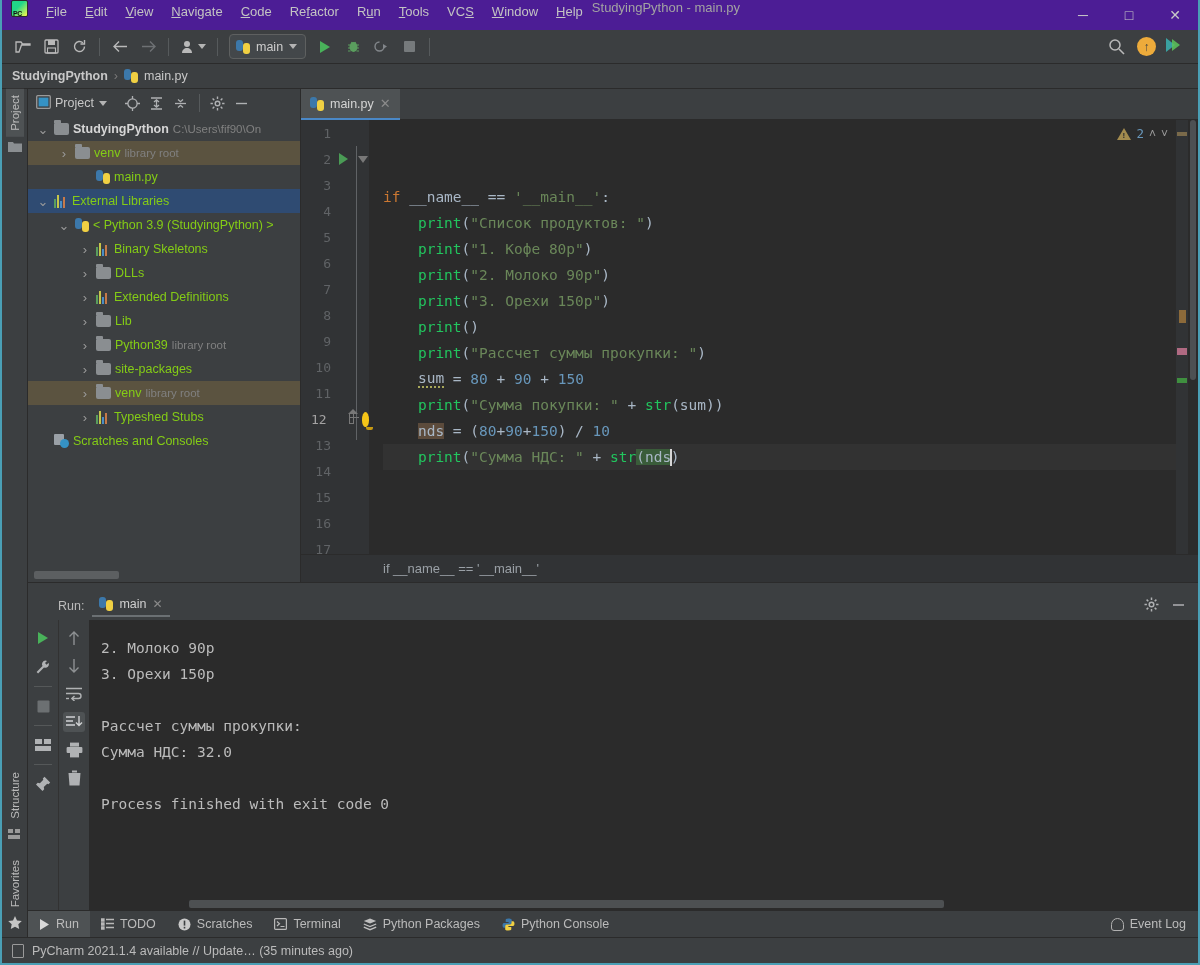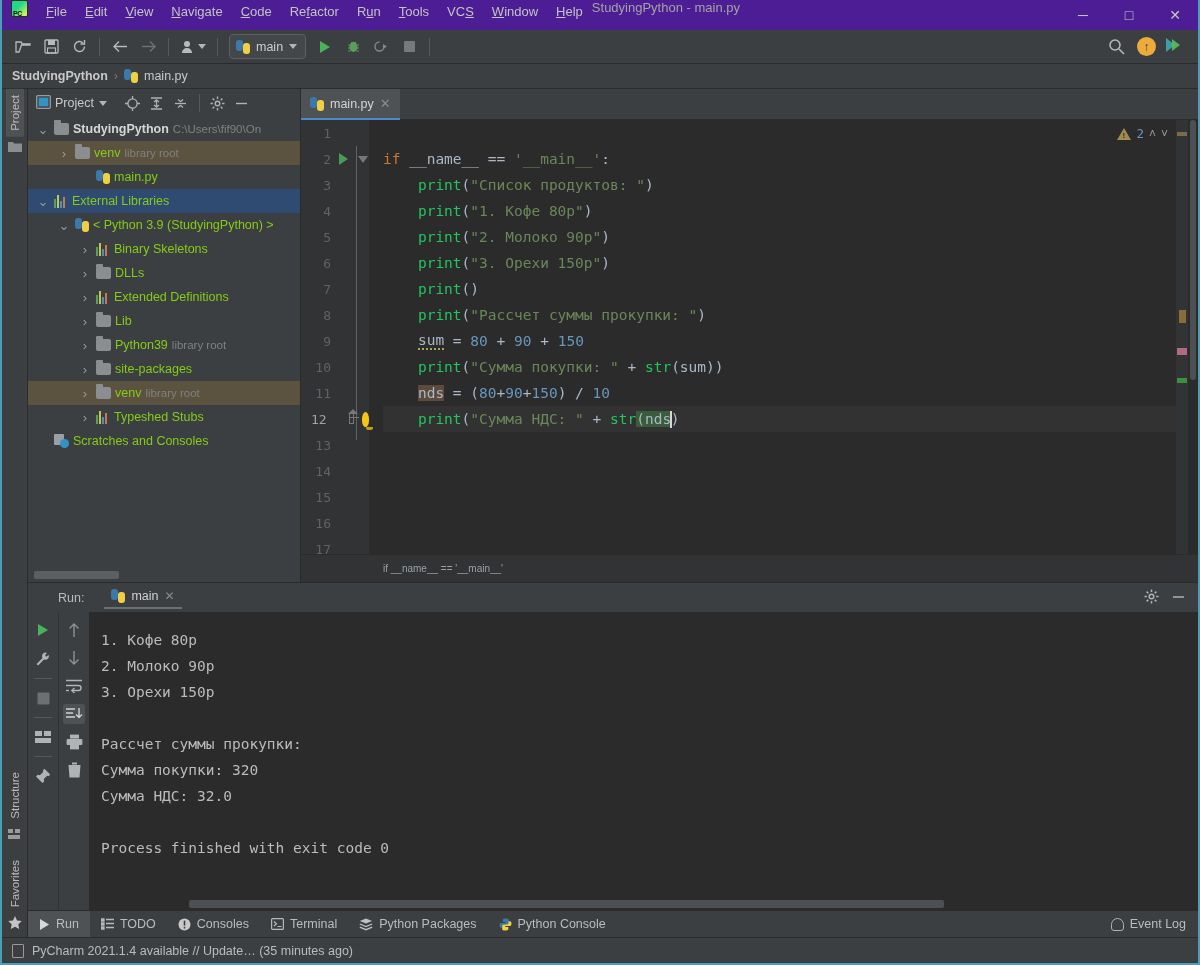--- a/index.html
+++ b/index.html
@@ -130,7 +130,7 @@
   .gline.cur .ln { color: #a4a3a3; }
   .code { flex: 1 1 auto; position: relative; overflow: hidden;
           font-family: "DejaVu Sans Mono", monospace; font-size: 14.5px;
-          padding-left: 14px; }
+          padding-left: 14px; margin-top: 38px; }
   .cline { height: 26px; display: flex; align-items: center; white-space: pre; }
   .cline.cur { background: #323232; }
   .k { color: #cc7832; }        

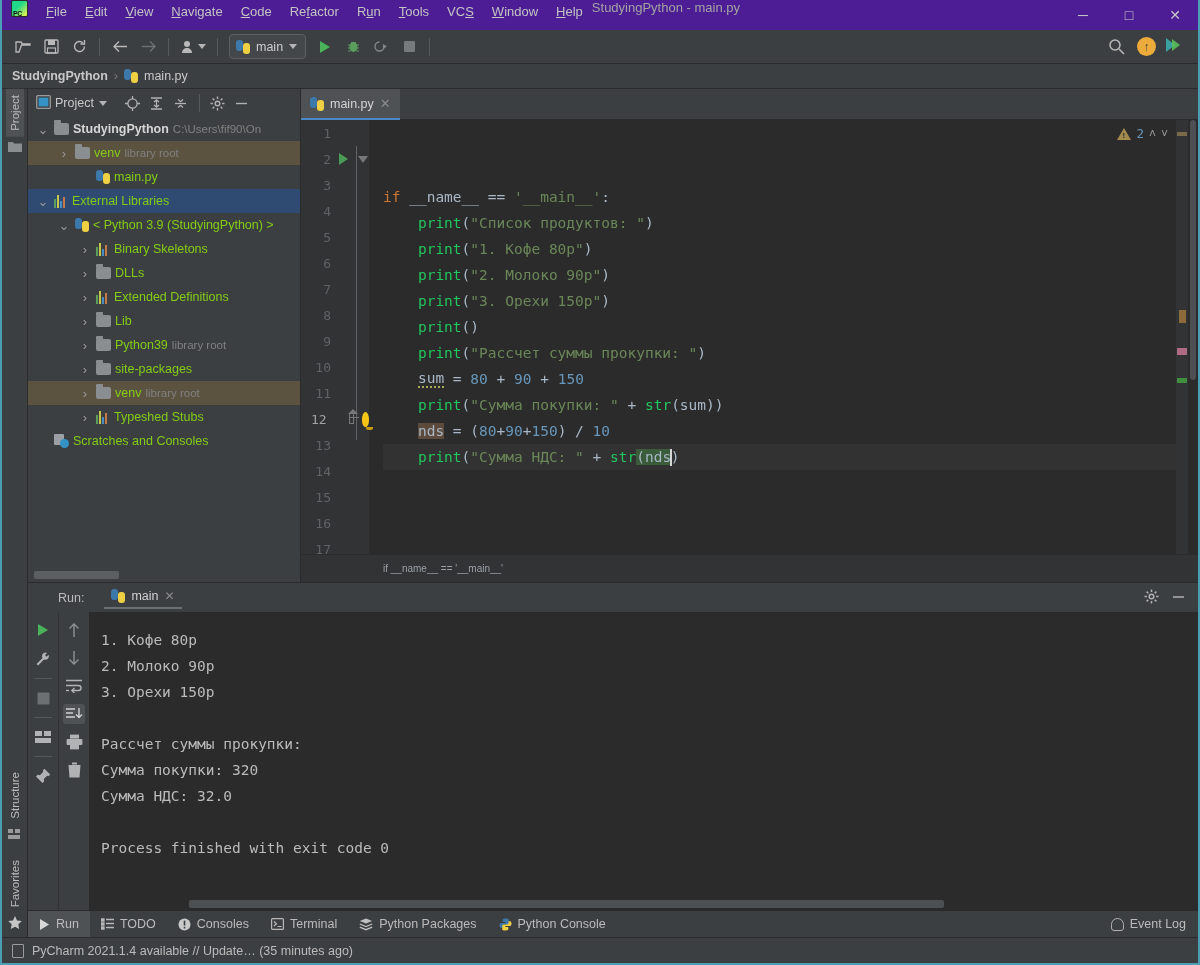--- a/index.html
+++ b/index.html
@@ -173,7 +173,7 @@
 
   .bcrumb2 { height: 28px; flex: 0 0 28px; background: #313335; display: flex;
              align-items: center; padding-left: 82px; border-top: 1px solid #2b2b2b; }
-  .bcrumb2 .t { font-size: 10px; color: #9aa0a6; }
+  .bcrumb2 .t { font-size: 13px; color: #9aa0a6; }
 
   
   .runpanel { flex: 0 0 328px; display: flex; flex-direction: column;

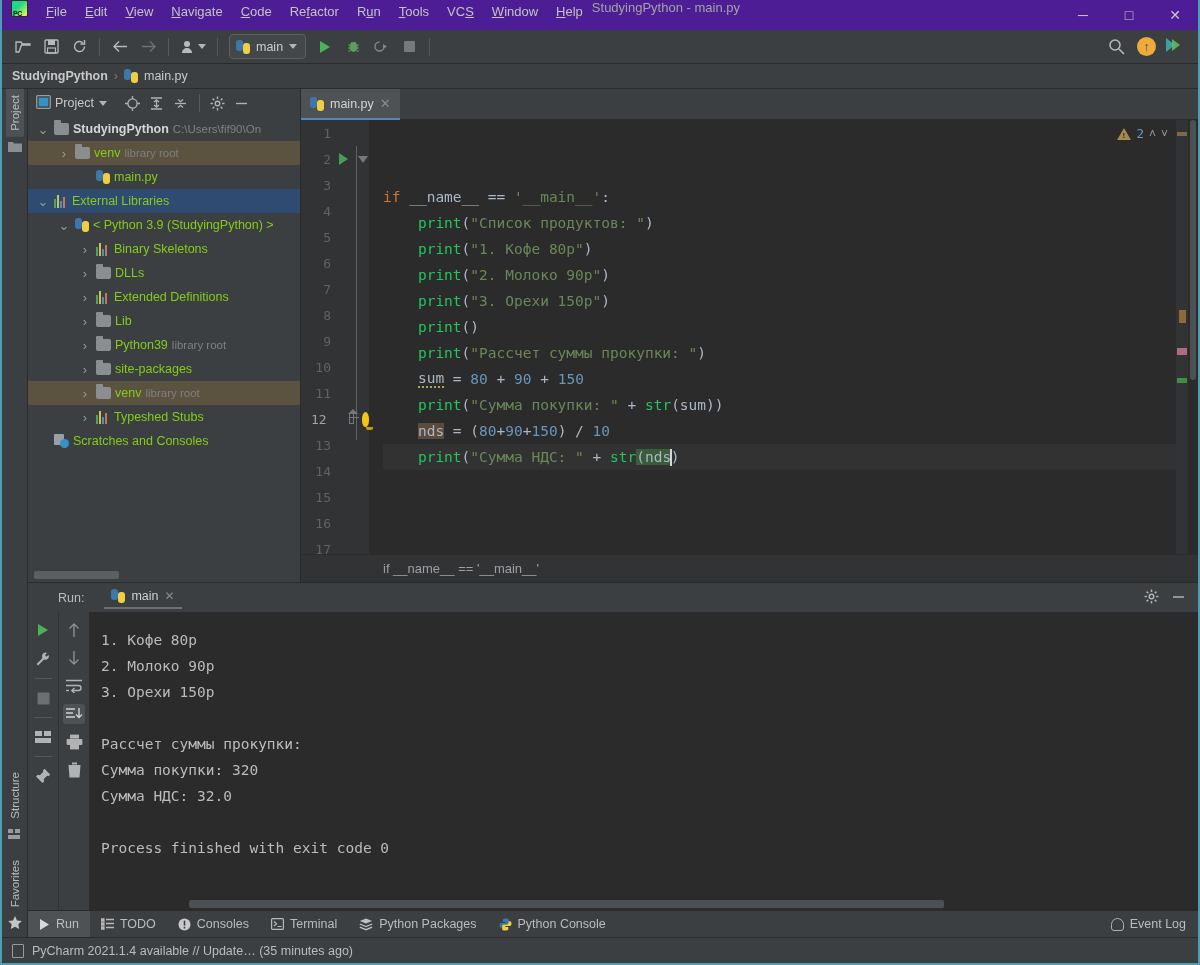--- a/index.html
+++ b/index.html
@@ -179,7 +179,7 @@
   .runpanel { flex: 0 0 328px; display: flex; flex-direction: column;
               background: #3c3f41; border-top: 1px solid #2b2b2b; }
   .runhead { height: 29px; flex: 0 0 29px; display: flex; align-items: center;
-             padding: 0 6px 0 30px; gap: 20px; }
+             padding: 0 6px 0 30px; gap: 8px; margin-top: 8px; }
   .runhead .lab { font-size: 12.5px; color: #bbbbbb; }
   .runtab { display: flex; align-items: center; gap: 6px; padding: 3px 7px 4px 7px;
             border-bottom: 2px solid #6b7073; }

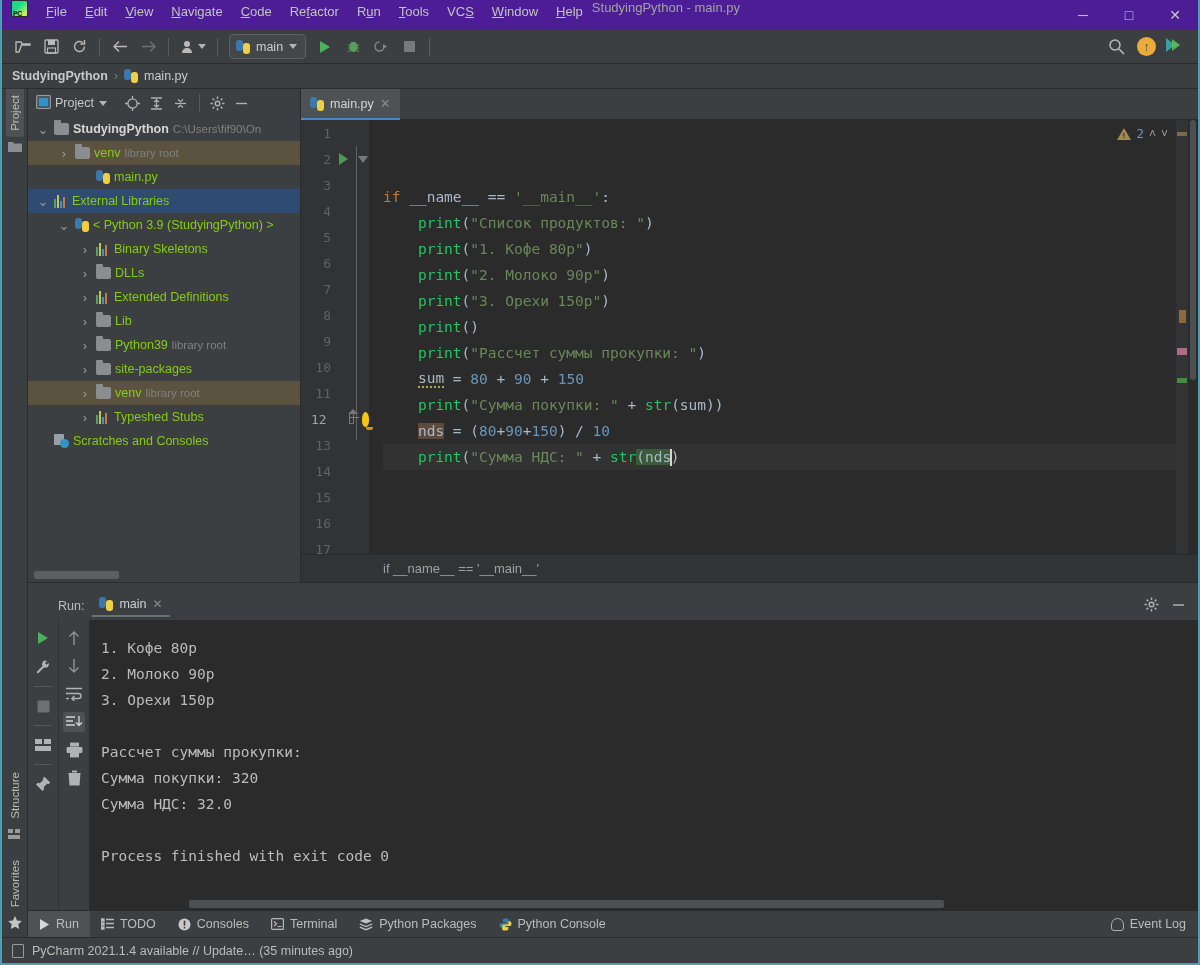--- a/index.html
+++ b/index.html
@@ -753,7 +753,6 @@
           </div>
           <div class="console" id="console">
               <div class="coline" style="height: 13px; overflow: hidden; color: rgb(187, 187, 187);"></div>
-            <div class="coline">1. Кофе 80р</div>
               <div class="coline">2. Молоко 90р</div>
               <div class="coline">3. Орехи 150р</div>
               <div class="coline"></div>

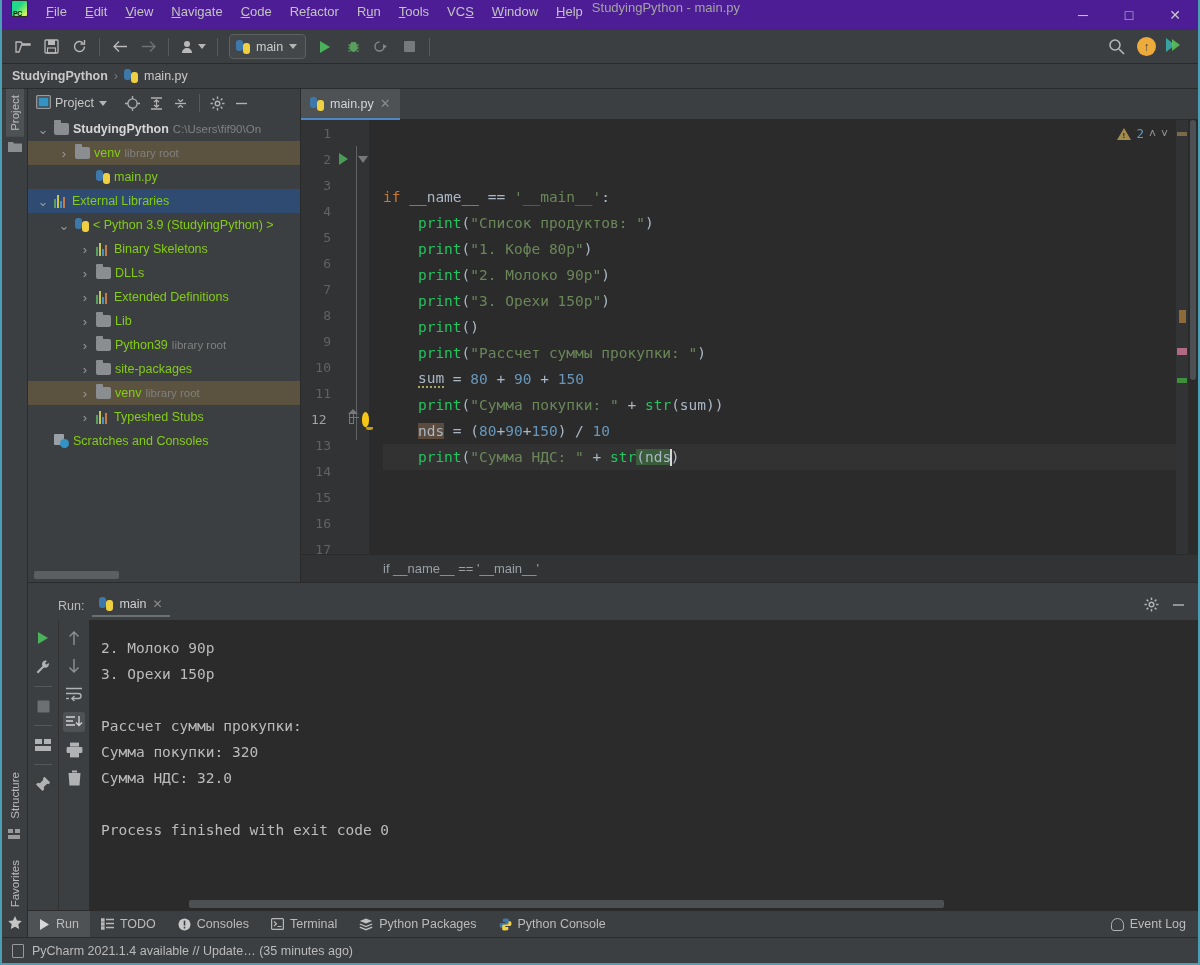--- a/index.html
+++ b/index.html
@@ -757,7 +757,6 @@
               <div class="coline">3. Орехи 150р</div>
               <div class="coline"></div>
               <div class="coline">Рассчет суммы прокупки:</div>
-              <div class="coline">Сумма покупки: 320</div>
               <div class="coline">Сумма НДС: 32.0</div>
               <div class="coline"></div>
               <div class="coline">Process finished with exit code 0</div>

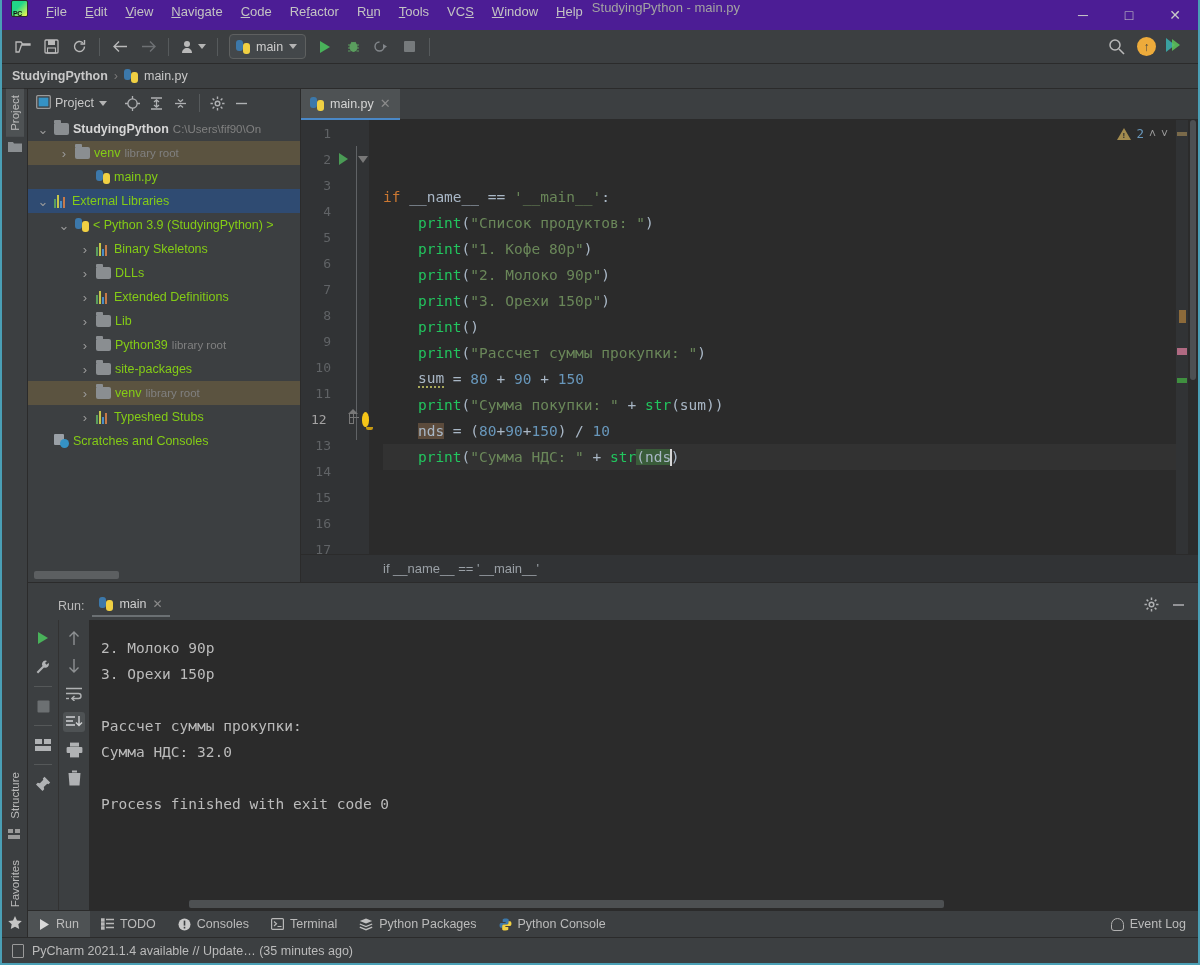--- a/index.html
+++ b/index.html
@@ -792,7 +792,7 @@
                 <rect x="5.7" y="8.8" width="1.6" height="1.7" fill="#3c3f41"></rect>
               </svg>
             </span>
-            <span>Consoles</span>
+            <span>Scratches</span>
           </div>
           <div class="btab">
             <span style="display: flex; align-items: center;">

